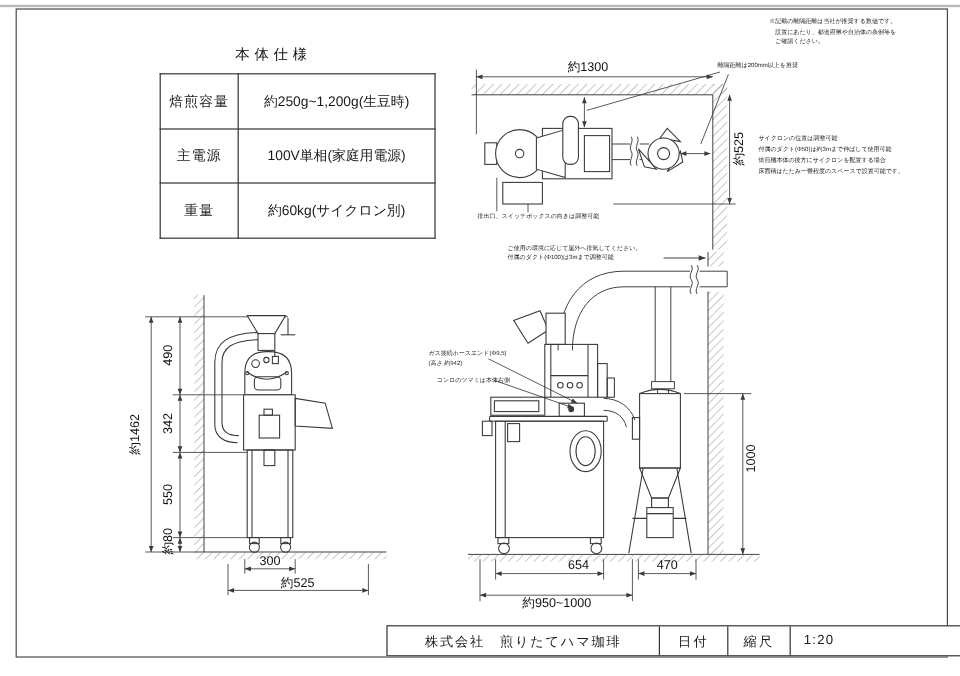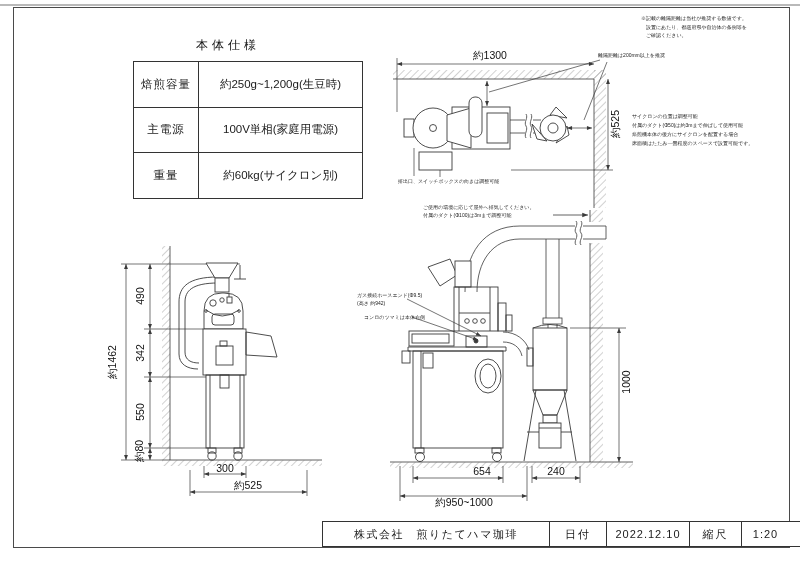--- a/index.html
+++ b/index.html
@@ -322,7 +322,7 @@
 <span class="dim-v" style="left:626px;top:382px;">1000</span>
 <span class="dim-h" style="left:458px;top:471px;margin-left:24px;">654</span>
 <span class="dim-h" style="left:464px;top:503px;">約950~1000</span>
-<span class="dim-h" style="left:556px;top:471px;">240</span>
+<span class="dim-h" style="left:556px;top:471px;">470</span>
 
 <div class="tblock">
   <div class="cell tb-company">株式会社　煎りたてハマ珈琲</div>

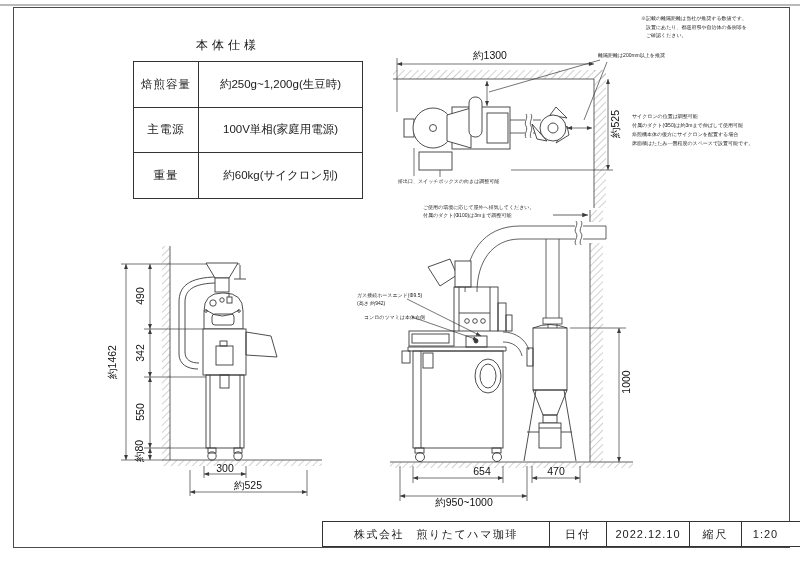--- a/index.html
+++ b/index.html
@@ -327,7 +327,6 @@
 <div class="tblock">
   <div class="cell tb-company">株式会社　煎りたてハマ珈琲</div>
   <div class="cell tb-datelabel">日付</div>
-  <div class="cell tb-datevalue">2022.12.10</div>
   <div class="cell tb-scalelabel">縮尺</div>
   <div class="cell tb-scalevalue">1:20</div>
 </div>

